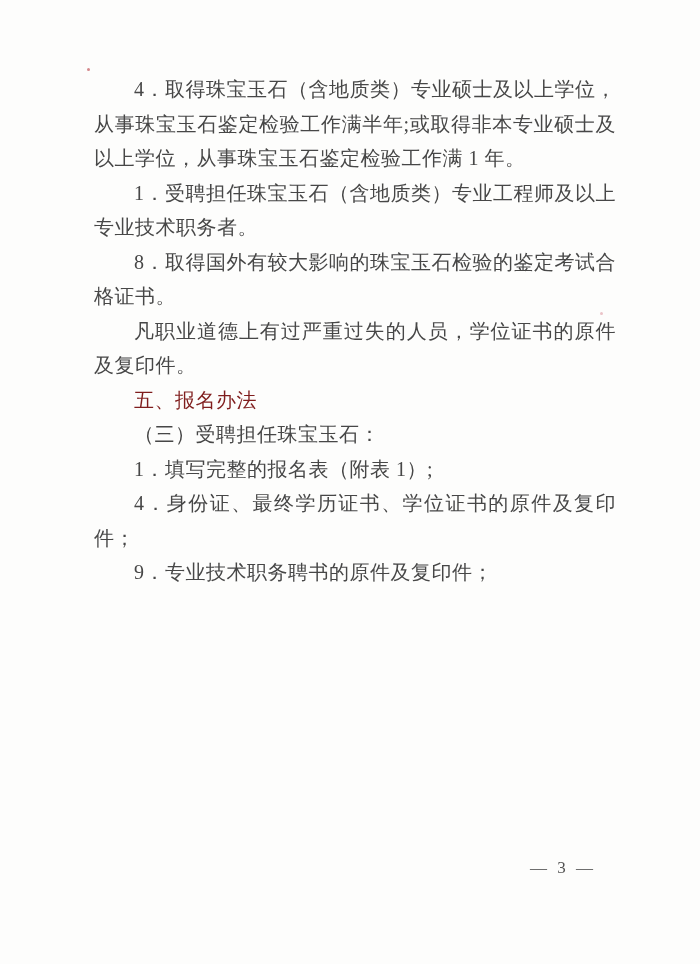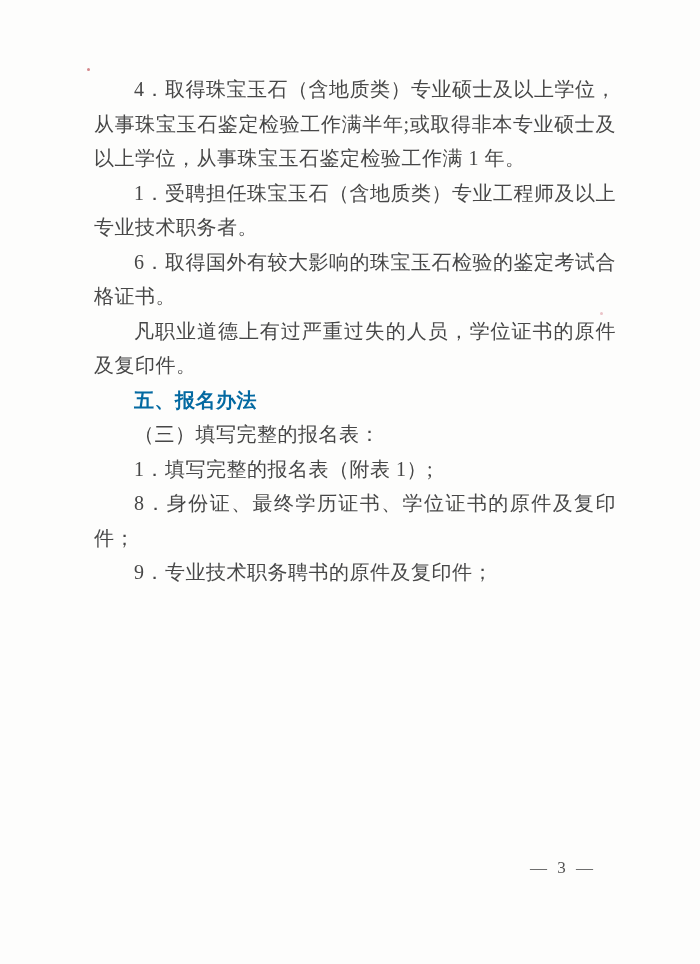--- a/index.html
+++ b/index.html
@@ -75,7 +75,7 @@
   <div class="content">
     <p class="body">4．取得珠宝玉石（含地质类）专业硕士及以上学位，从事珠宝玉石鉴定检验工作满半年;或取得非本专业硕士及以上学位，从事珠宝玉石鉴定检验工作满 1 年。</p>
     <p class="body">1．受聘担任珠宝玉石（含地质类）专业工程师及以上专业技术职务者。</p>
-    <p class="body">6．取得国外有较大影响的珠宝玉石检验的鉴定考试合格证书。</p>
+    <p class="body">8．取得国外有较大影响的珠宝玉石检验的鉴定考试合格证书。</p>
     <p class="body">凡职业道德上有过严重过失的人员，学位证书的原件及复印件。</p>
     <p class="heading">五、报名办法</p>
     <p class="body">（三）填写完整的报名表：</p>

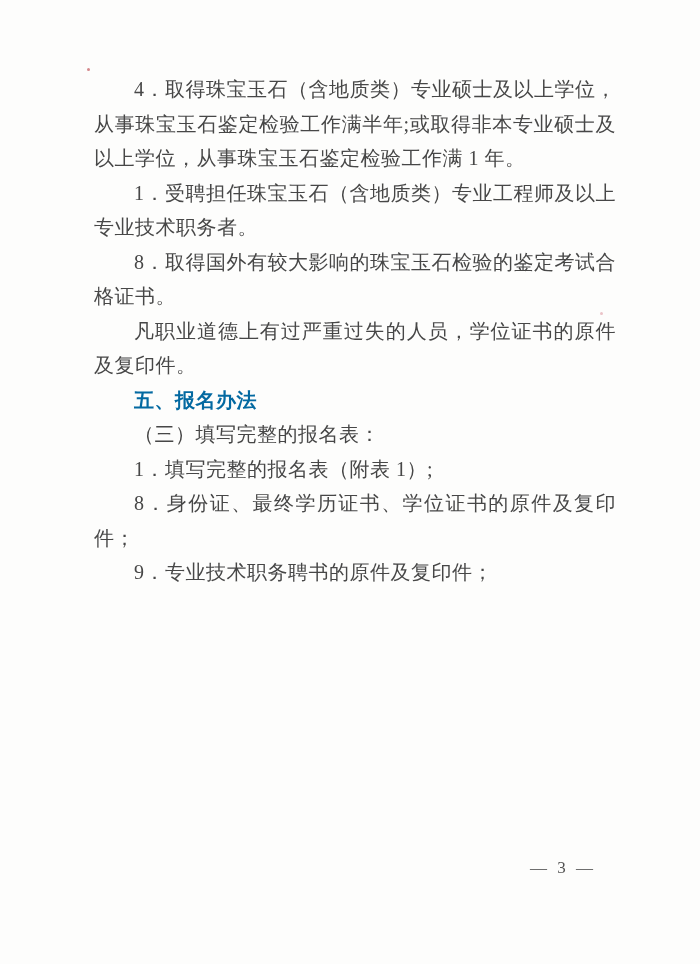--- a/index.html
+++ b/index.html
@@ -33,8 +33,8 @@
   }
   .content p.heading {
     font-family: "Liberation Sans", "DejaVu Sans", sans-serif;
-    font-weight: bold;
-    color: #0369a1;
+    font-weight: normal;
+    color: #7f1d1d;
   }
   .pagenum {
     position: absolute;

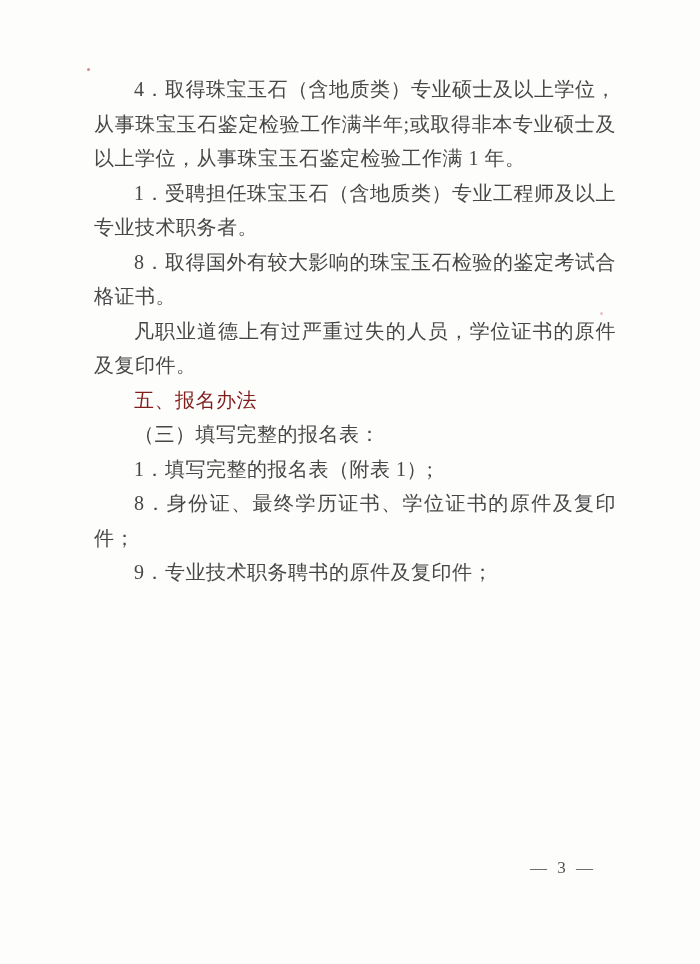--- a/index.html
+++ b/index.html
@@ -78,7 +78,7 @@
     <p class="body">8．取得国外有较大影响的珠宝玉石检验的鉴定考试合格证书。</p>
     <p class="body">凡职业道德上有过严重过失的人员，学位证书的原件及复印件。</p>
     <p class="heading">五、报名办法</p>
-    <p class="body">（三）填写完整的报名表：</p>
+    <p class="body">（三）受聘担任珠宝玉石：</p>
     <p class="body">1．填写完整的报名表（附表 1）;</p>
     <p class="body">8．身份证、最终学历证书、学位证书的原件及复印件；</p>
     <p class="body">9．专业技术职务聘书的原件及复印件；</p>

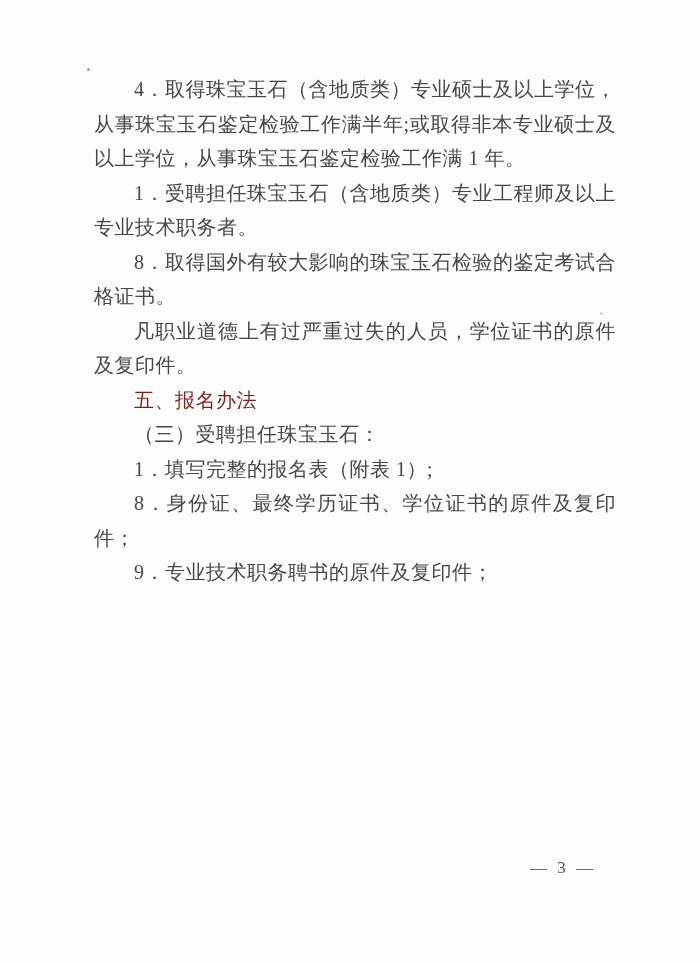--- a/index.html
+++ b/index.html
@@ -80,7 +80,7 @@
     <p class="heading">五、报名办法</p>
     <p class="body">（三）受聘担任珠宝玉石：</p>
     <p class="body">1．填写完整的报名表（附表 1）;</p>
-    <p class="body">8．身份证、最终学历证书、学位证书的原件及复印件；</p>
+    <p class="body">4．身份证、最终学历证书、学位证书的原件及复印件；</p>
     <p class="body">9．专业技术职务聘书的原件及复印件；</p>
   </div>
 

